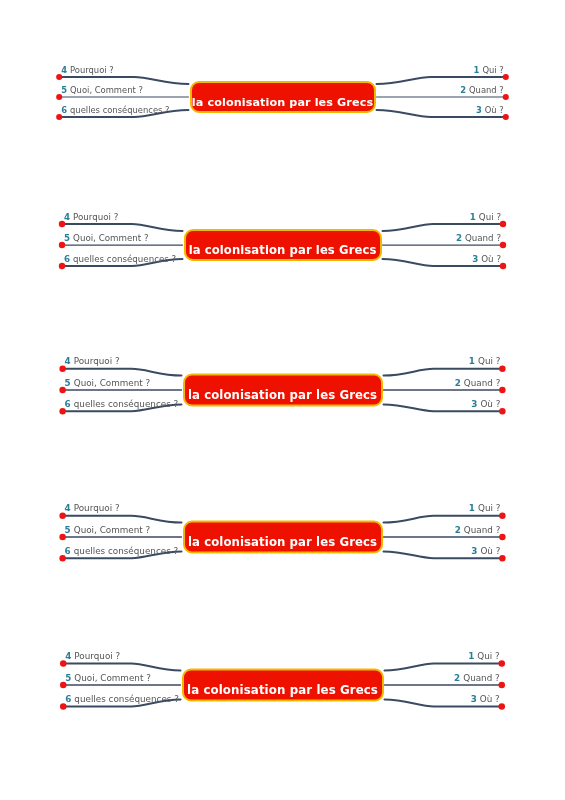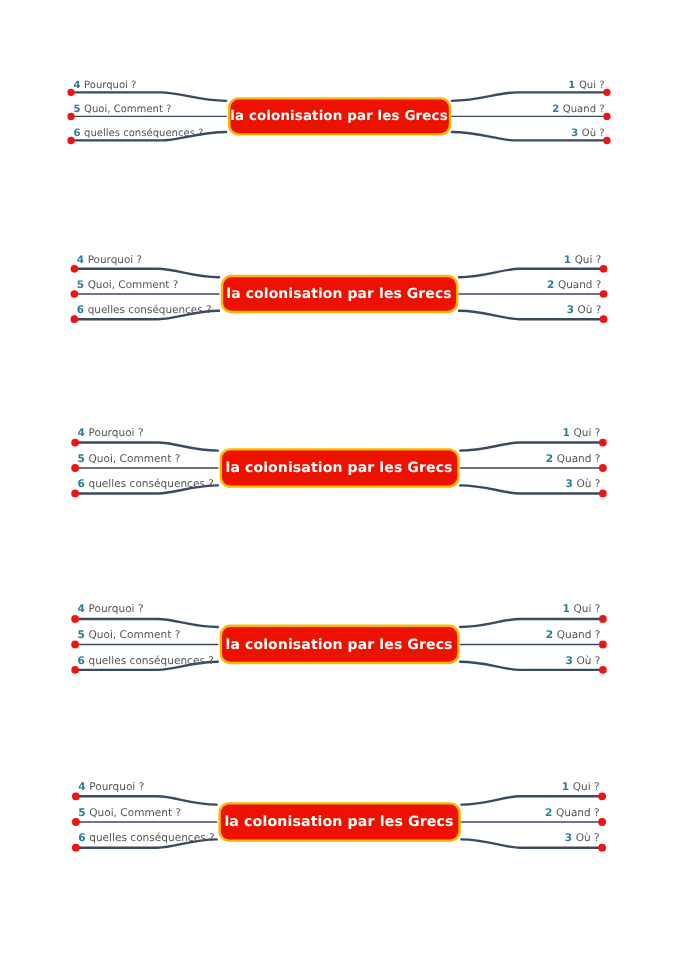--- a/index.html
+++ b/index.html
@@ -50,7 +50,7 @@
     border-radius: 9px;
     box-sizing: border-box;
     display: flex;
-    align-items: center;
+    align-items: flex-start;
     justify-content: center;
     padding: 14px 10px;
     white-space: nowrap;

